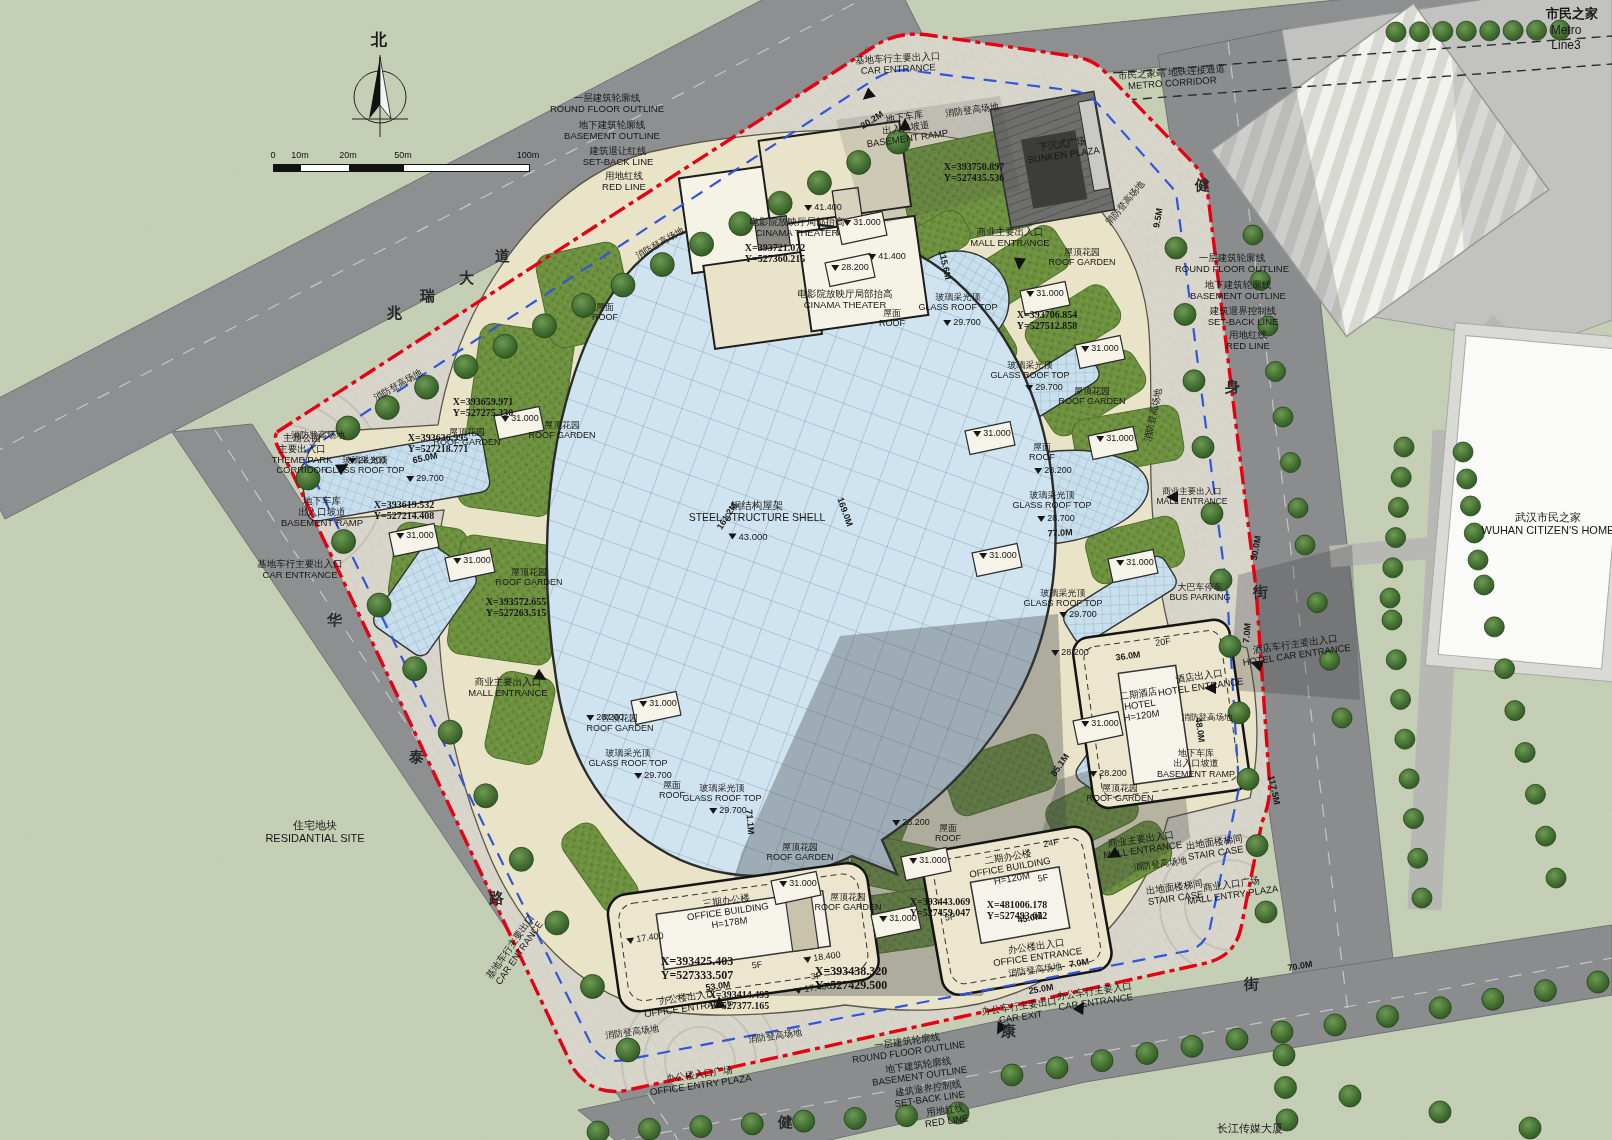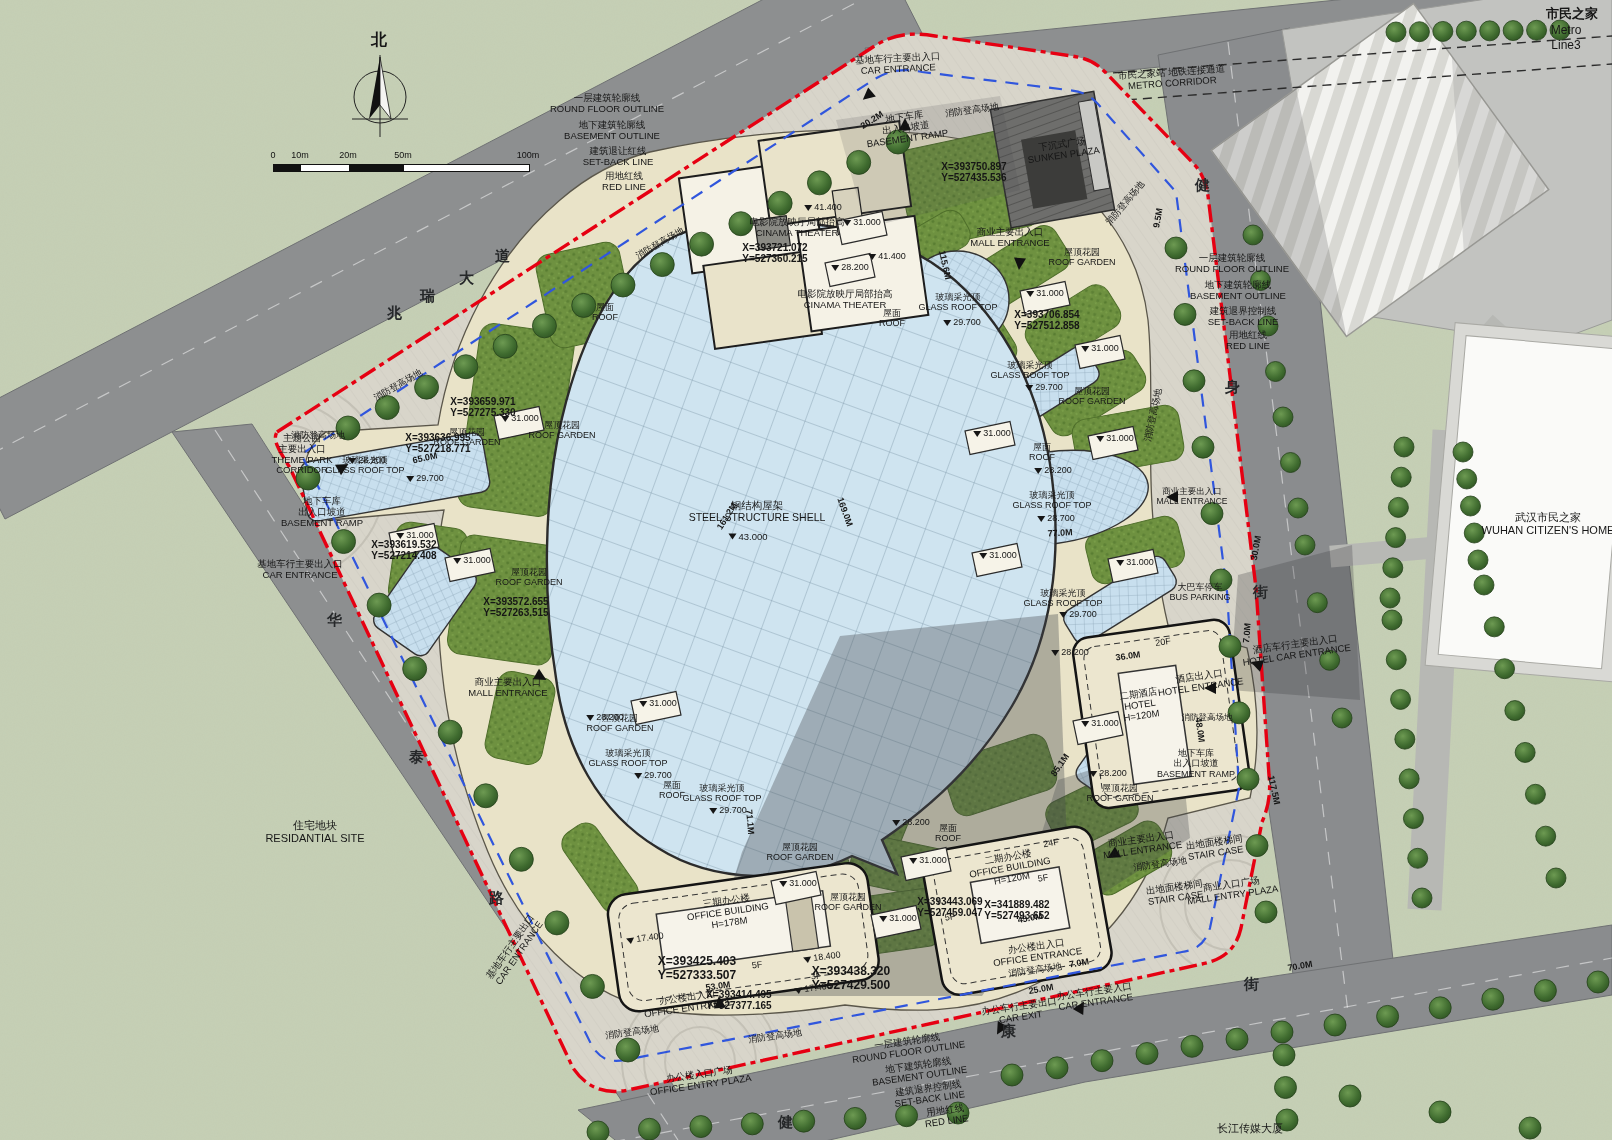--- a/index.html
+++ b/index.html
@@ -11,7 +11,7 @@
        white-space:nowrap;font-family:"Liberation Sans",sans-serif;}
   .lbl div{line-height:1.14;}
   .street{font-weight:600;color:#26282a;letter-spacing:1px;}
-  .coord{font-family:Liberation Sans, sans-serif;font-weight:700;}
+  .coord{font-family:Liberation Serif, serif;font-weight:700;}
   .elev div:first-child::before{content:"";display:inline-block;width:0;height:0;
        border-left:4px solid transparent;border-right:4px solid transparent;
        border-top:6px solid #161616;margin-right:2px;vertical-align:middle;}

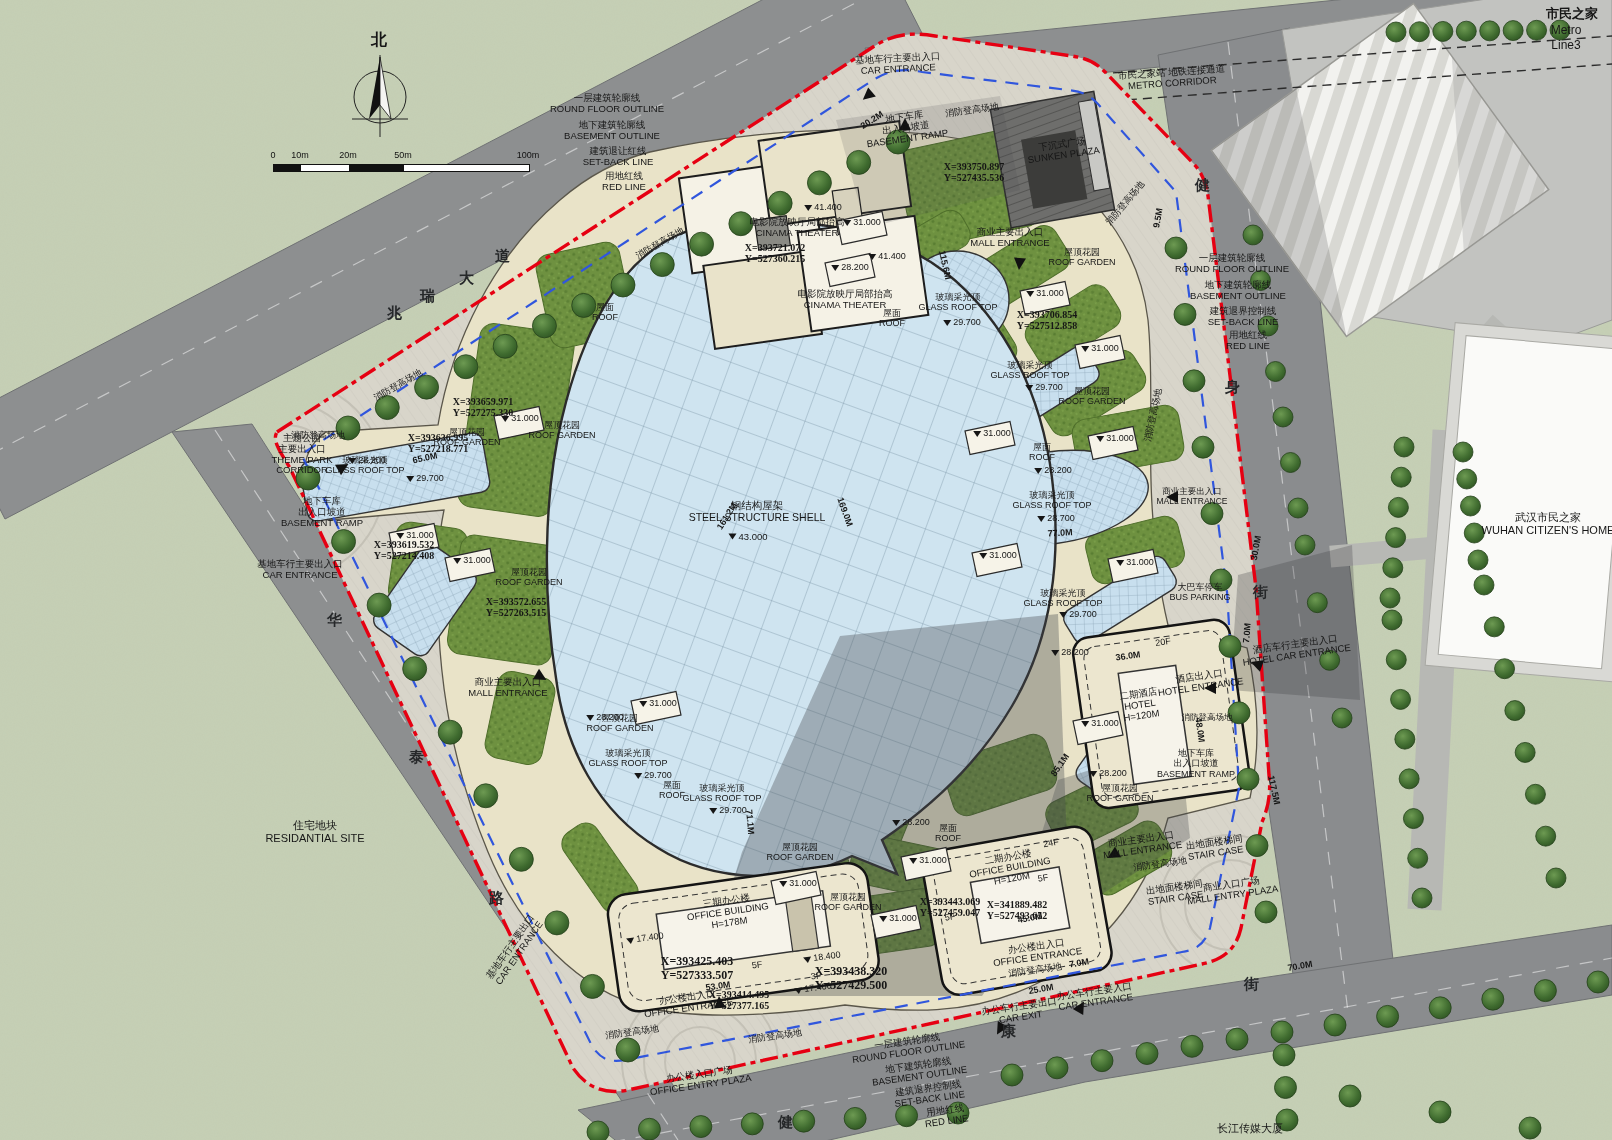--- a/index.html
+++ b/index.html
@@ -563,7 +563,7 @@
         <div>X=393636.995</div>
         <div>Y=527218.771</div>
       </div>
-      <div class="lbl coord" style="left: 404px; top: 510px; font-size: 10px; transform: translate(-50%, -50%) rotate(0deg); margin-top: 40px;">
+      <div class="lbl coord" style="left: 404px; top: 510px; font-size: 10px; transform: translate(-50%, -50%) rotate(0deg);">
         <div>X=393619.532</div>
         <div>Y=527214.408</div>
       </div>

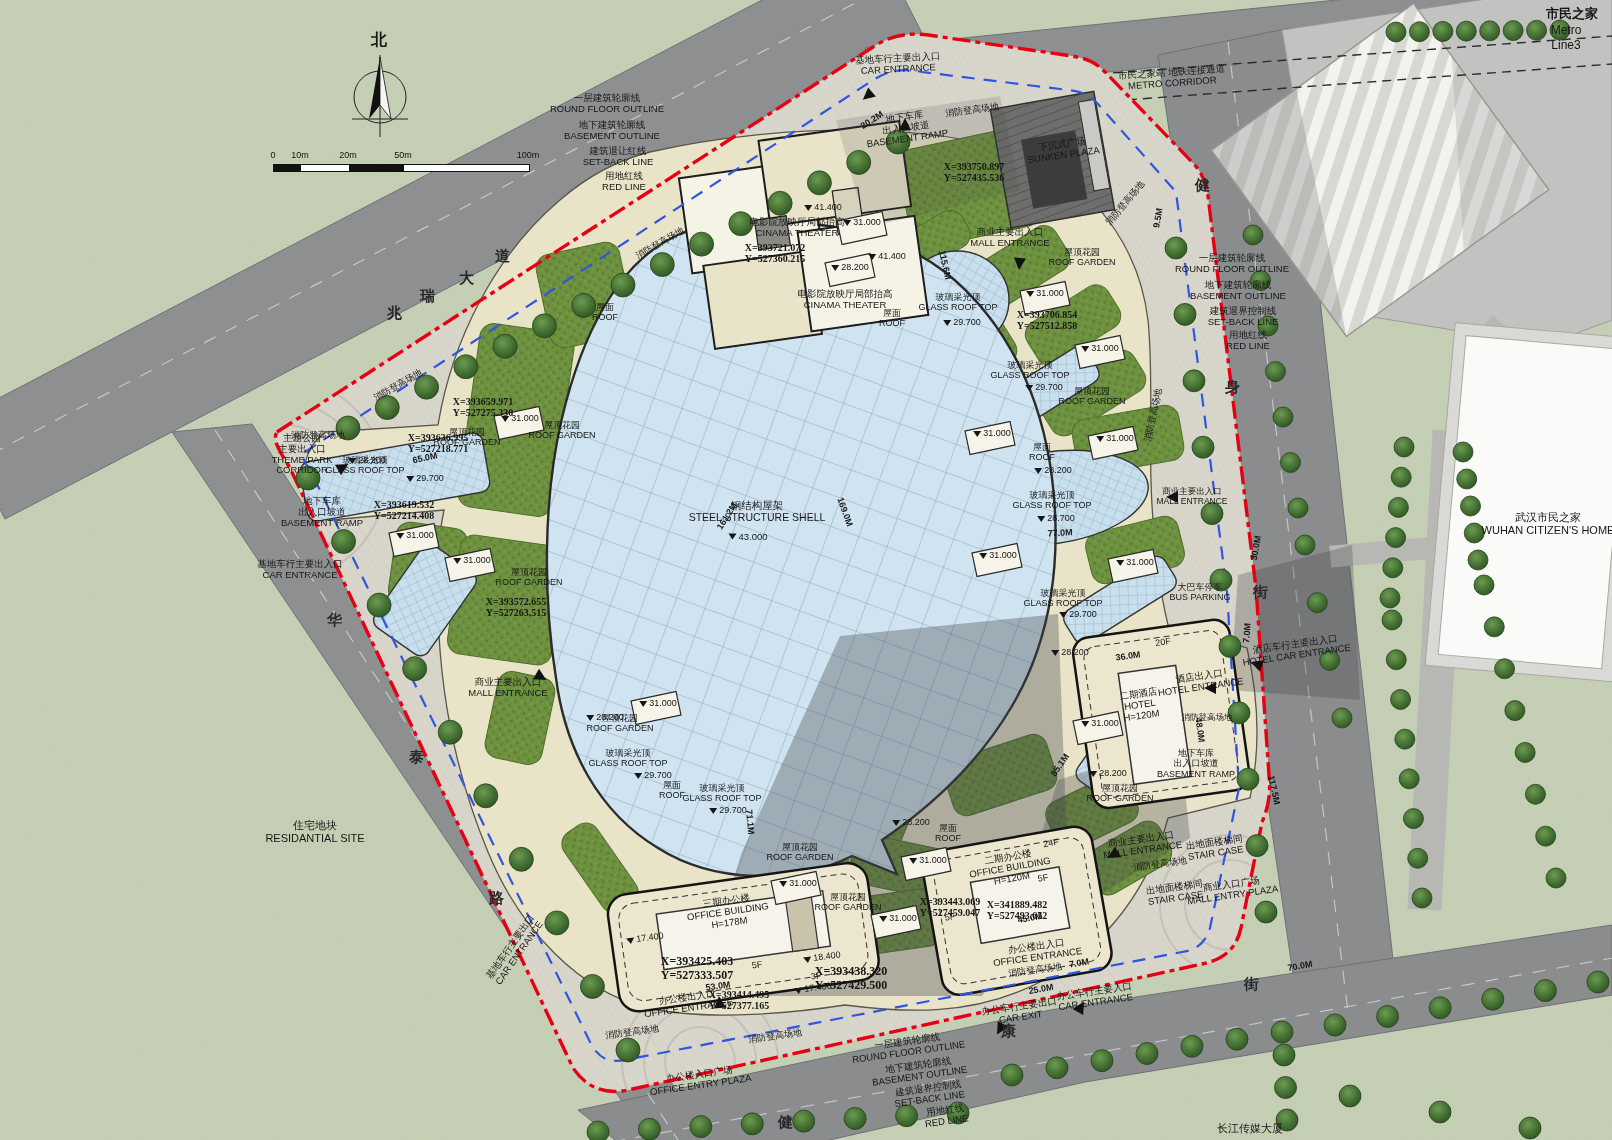--- a/index.html
+++ b/index.html
@@ -571,7 +571,7 @@
         <div>X=393572.655</div>
         <div>Y=527263.515</div>
       </div>
-      <div class="lbl coord" style="left: 940px; top: 907px; font-size: 10px; transform: translate(-50%, -50%) rotate(0deg); margin-left: 10px;">
+      <div class="lbl coord" style="left: 940px; top: 907px; font-size: 10px; transform: translate(-50%, -50%) rotate(0deg);">
         <div>X=393443.069</div>
         <div>Y=527459.047</div>
       </div>

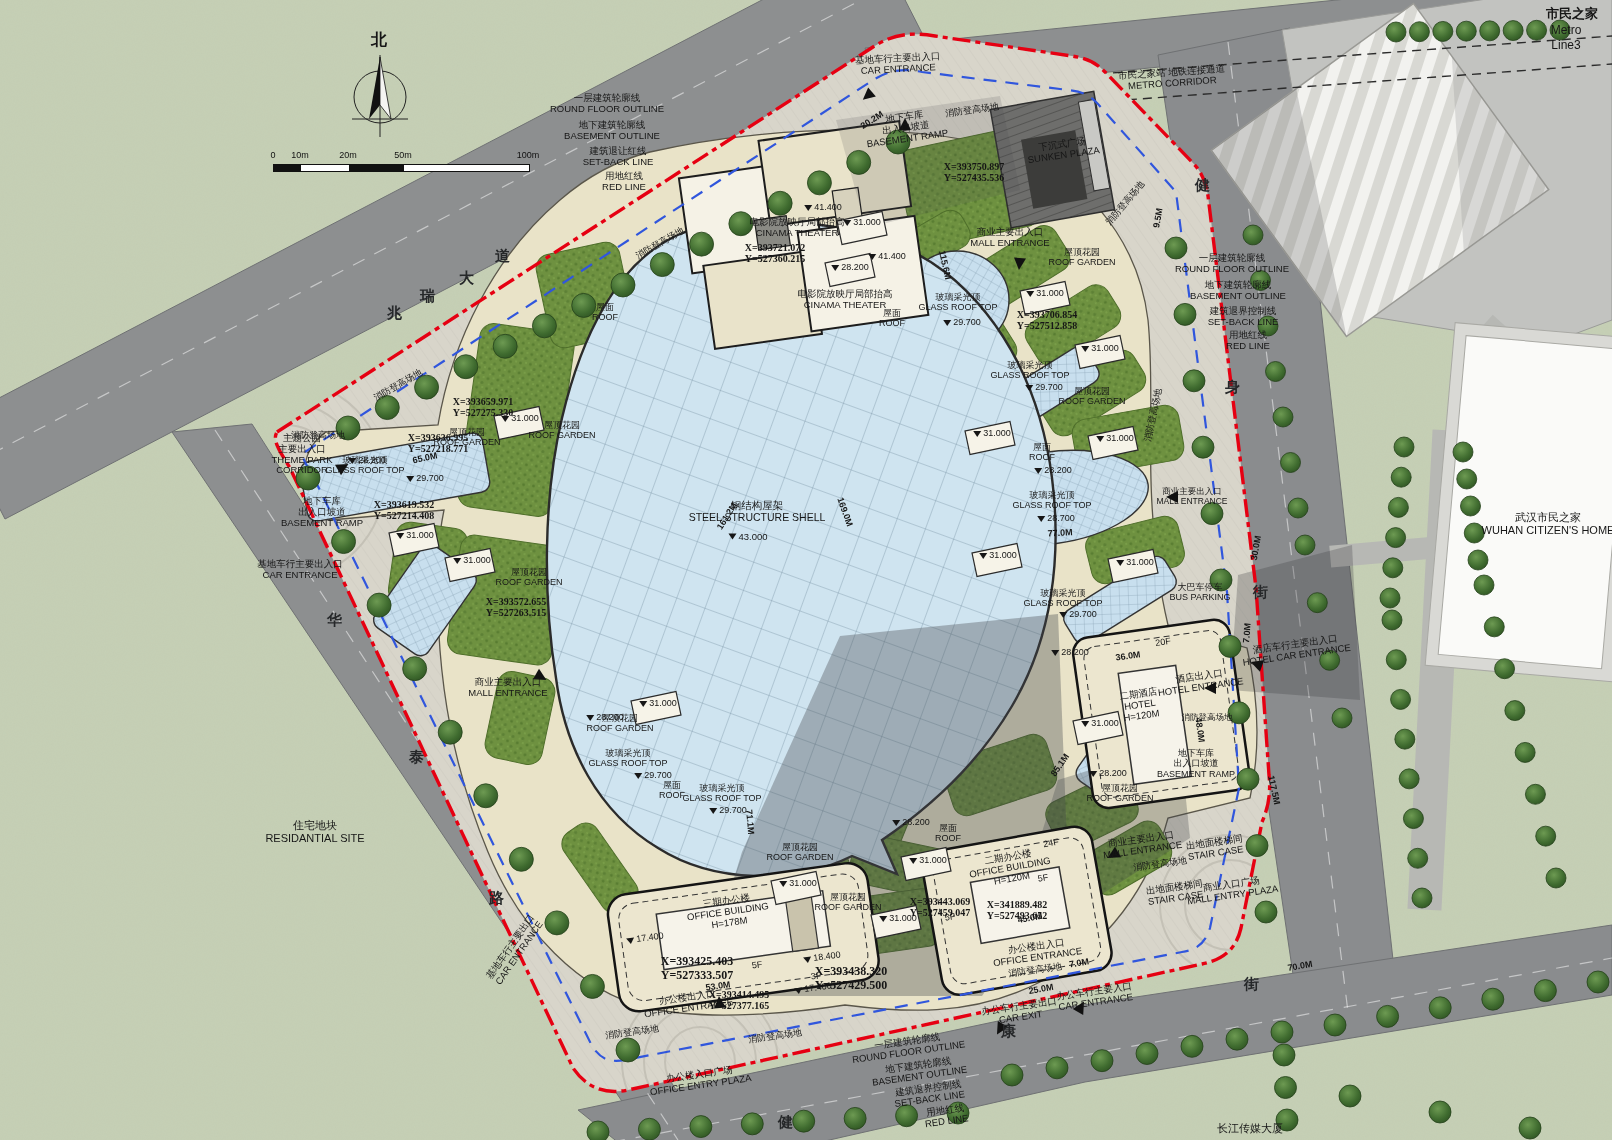--- a/index.html
+++ b/index.html
@@ -576,7 +576,7 @@
         <div>Y=527459.047</div>
       </div>
       <div class="lbl coord" style="left: 1017px; top: 910px; font-size: 10px; transform: translate(-50%, -50%) rotate(0deg);">
-        <div>X=341889.482</div>
+        <div>X=481006.178</div>
         <div>Y=527493.652</div>
       </div>
       <div class="lbl coord" style="left: 697px; top: 969px; font-size: 12px; transform: translate(-50%, -50%) rotate(0deg);">

